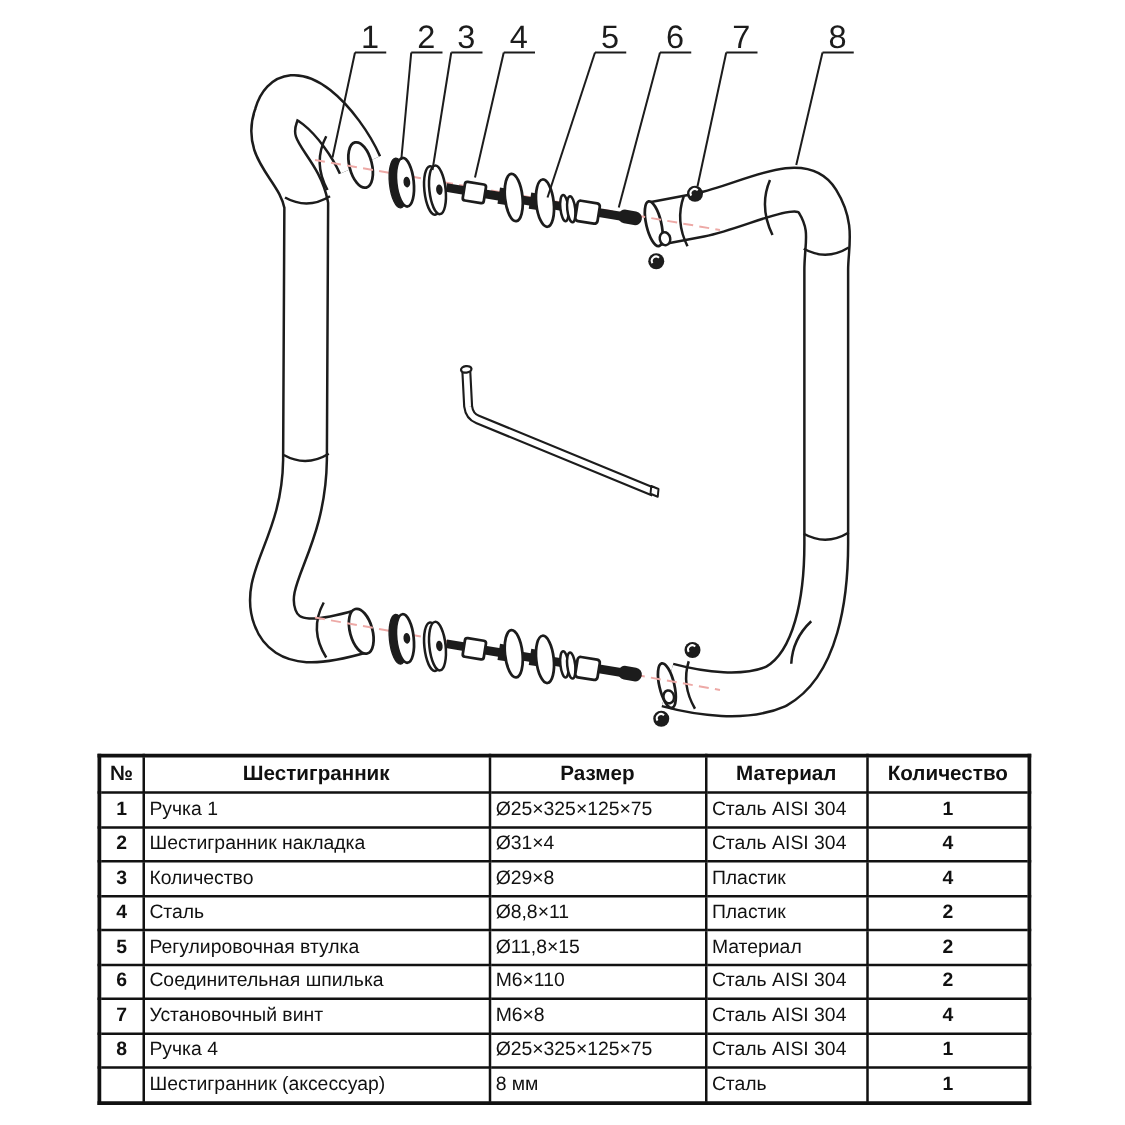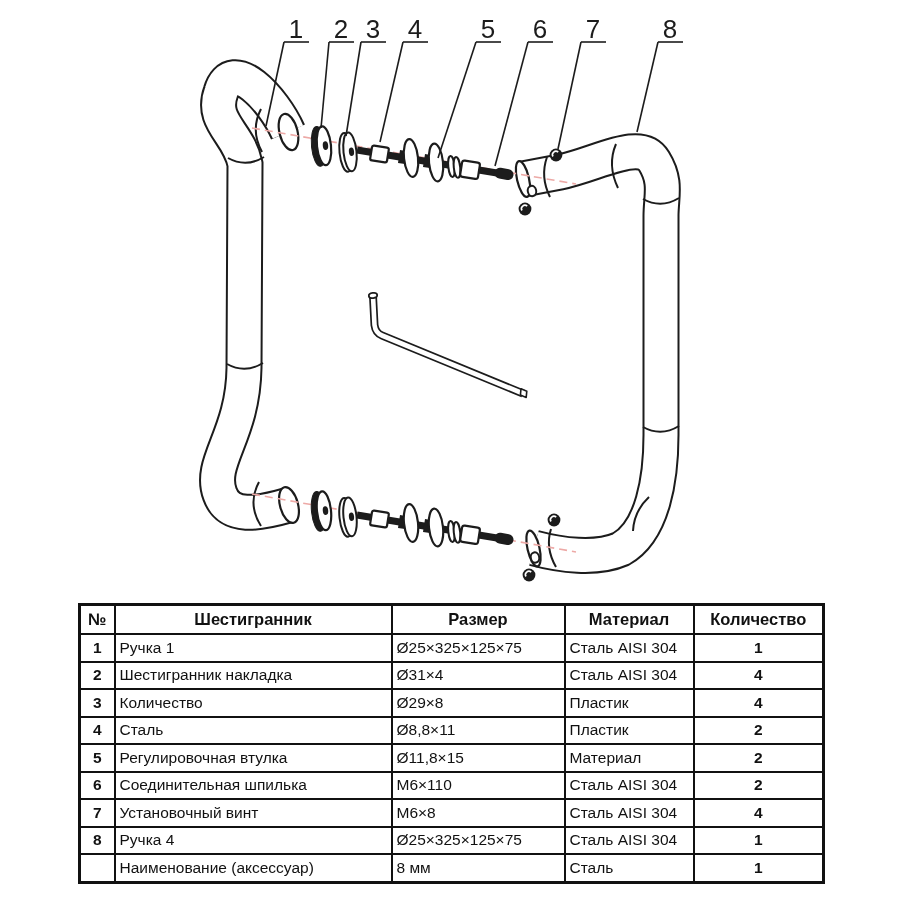--- a/index.html
+++ b/index.html
@@ -240,7 +240,7 @@
       </tr>
       <tr>
         <td class="col-num"></td>
-        <td class="col-text">Наименование (аксессуар)</td>
+        <td class="col-text">Шестигранник (аксессуар)</td>
         <td class="col-text">8 мм</td>
         <td class="col-text">Сталь</td>
         <td class="col-qty">1</td>

